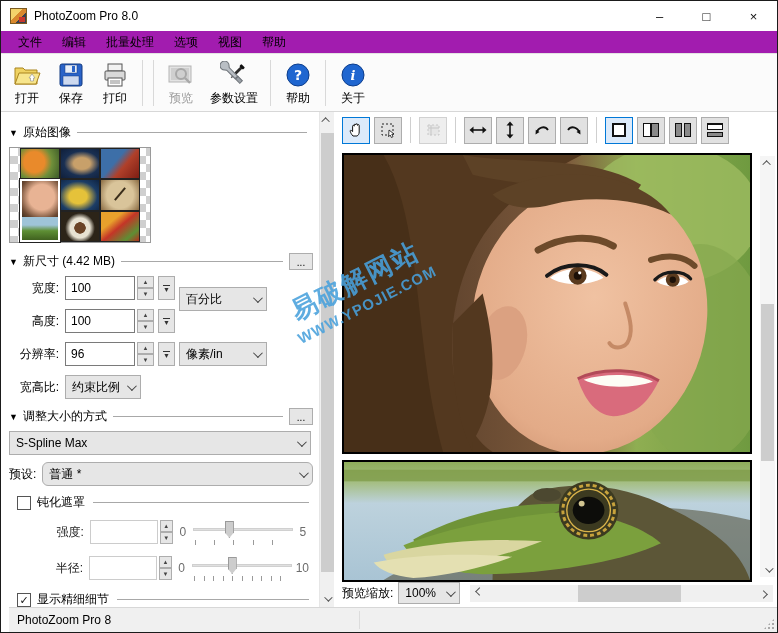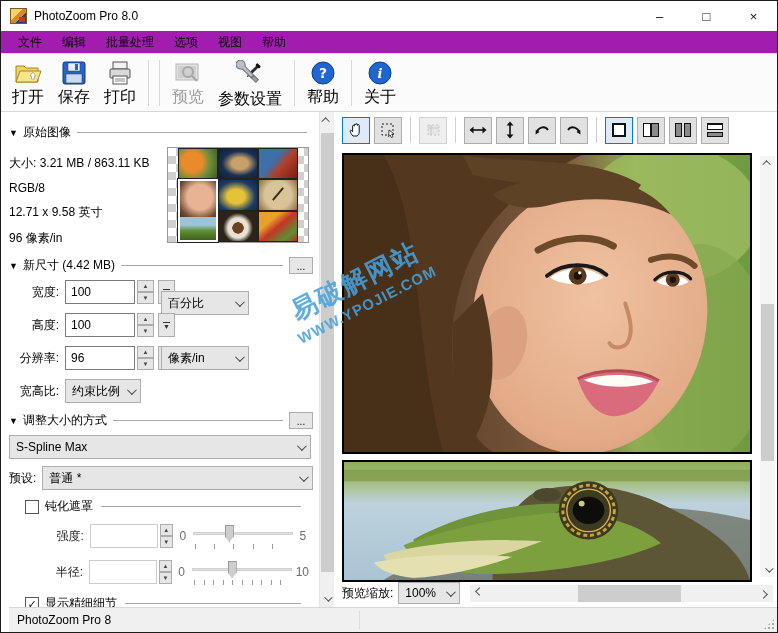--- a/index.html
+++ b/index.html
@@ -23,7 +23,7 @@
   .toolbar { height:58px; display:flex; align-items:stretch; background:#fbfbfb; border-bottom:1px solid #d7d7d7; padding:3px 2px 2px 4px; flex:0 0 auto; }
   .tb-btn { display:flex; flex-direction:column; align-items:center; justify-content:flex-start; padding:2px 6px 1px; border:1px solid transparent; border-radius:2px; }
   .tb-btn .tb-ico { width:30px; height:30px; display:flex; align-items:center; justify-content:center; }
-  .tb-btn .tb-label { font-size:16px; margin-top:1px; white-space:nowrap; }
+  .tb-btn .tb-label { font-size:12px; margin-top:1px; white-space:nowrap; }
   .tb-btn.disabled .tb-label { color:#9b9b9b; }
   .tb-sep { width:1px; background:#d9d9d9; margin:3px 5px; }
 

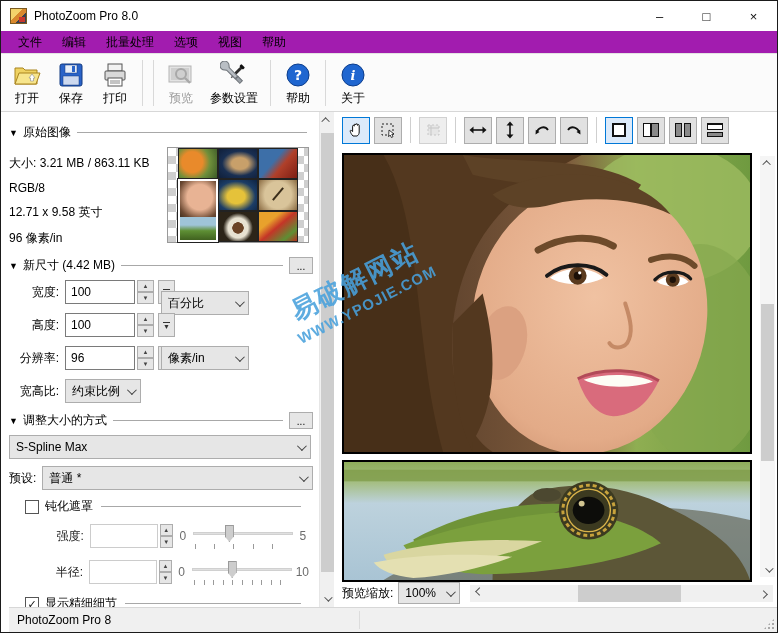--- a/index.html
+++ b/index.html
@@ -267,12 +267,6 @@
       </div>
 
       <div class="orig-body">
-        <div class="orig-info">
-          <span>大小: 3.21 MB / 863.11 KB</span>
-          <span>RGB/8</span>
-          <span>12.71 x 9.58 英寸</span>
-          <span>96 像素/in</span>
-        </div>
         <div class="thumb">
           <div class="thumb-grid">
             <span class="tcell t-shrimp"></span>

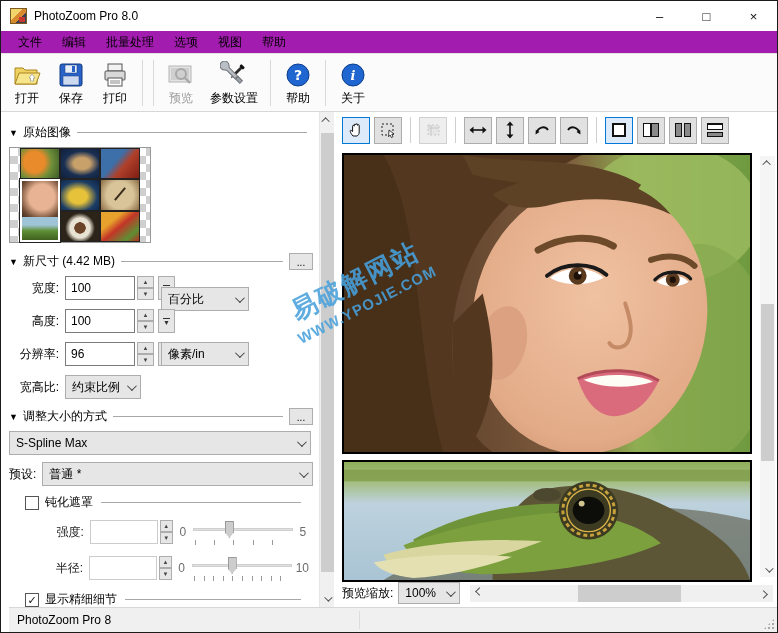--- a/index.html
+++ b/index.html
@@ -67,7 +67,7 @@
   .dropdown { height:24px; border:1px solid #adadad; background:#e6e6e6; display:flex; align-items:center; padding:0 6px; position:relative; }
   .dropdown .dd-text { flex:1; white-space:nowrap; overflow:hidden; }
   .chev { width:7px; height:7px; border-right:1px solid #444; border-bottom:1px solid #444; transform:rotate(45deg) translateY(-2px); margin-left:6px; flex:0 0 auto; }
-  .unit-dd { position:absolute; left:152px; width:88px; }
+  .unit-dd { position:absolute; left:170px; width:88px; }
   .full-dd { width:302px; margin-bottom:7px; }
   .preset-row { display:flex; align-items:center; margin-bottom:8px; }
   .preset-row .lbl2 { margin-right:6px; white-space:nowrap; }

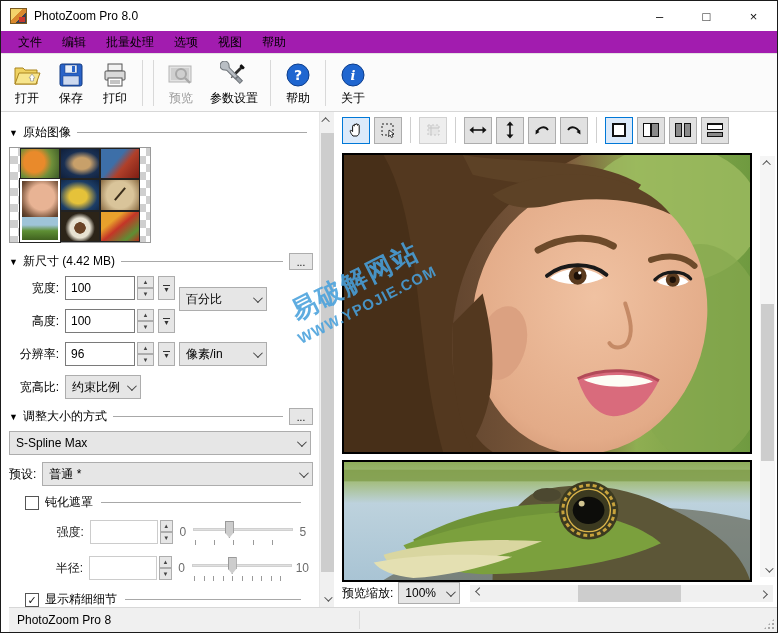--- a/index.html
+++ b/index.html
@@ -71,7 +71,7 @@
   .full-dd { width:302px; margin-bottom:7px; }
   .preset-row { display:flex; align-items:center; margin-bottom:8px; }
   .preset-row .lbl2 { margin-right:6px; white-space:nowrap; }
-  .preset-dd { flex:1; }
+  .preset-dd { flex:1;border-radius:6px; }
   .aspect-dd { width:76px; }
 
   .chk-row { display:flex; align-items:center; margin:4px 12px 8px; }

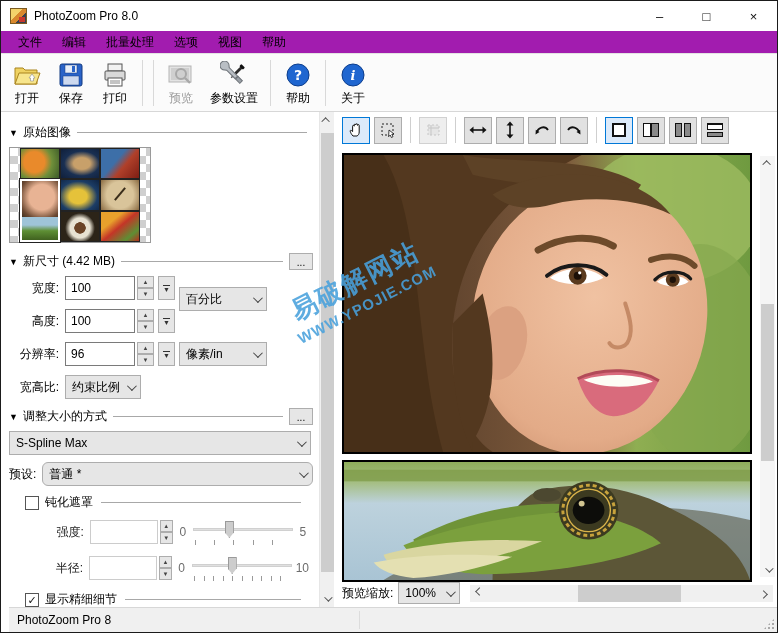--- a/index.html
+++ b/index.html
@@ -74,7 +74,7 @@
   .preset-dd { flex:1;border-radius:6px; }
   .aspect-dd { width:76px; }
 
-  .chk-row { display:flex; align-items:center; margin:4px 12px 8px; }
+  .chk-row { display:flex; align-items:center; margin:4px 4px 8px; }
   .chk-box { width:14px; height:14px; border:1px solid #555; background:#fff; margin:0 6px 0 4px; font-size:11px; line-height:13px; text-align:center; color:#111; }
   .chk-row .rule2 { flex:1; height:1px; background:#a8a8a8; margin-left:8px; }
 

